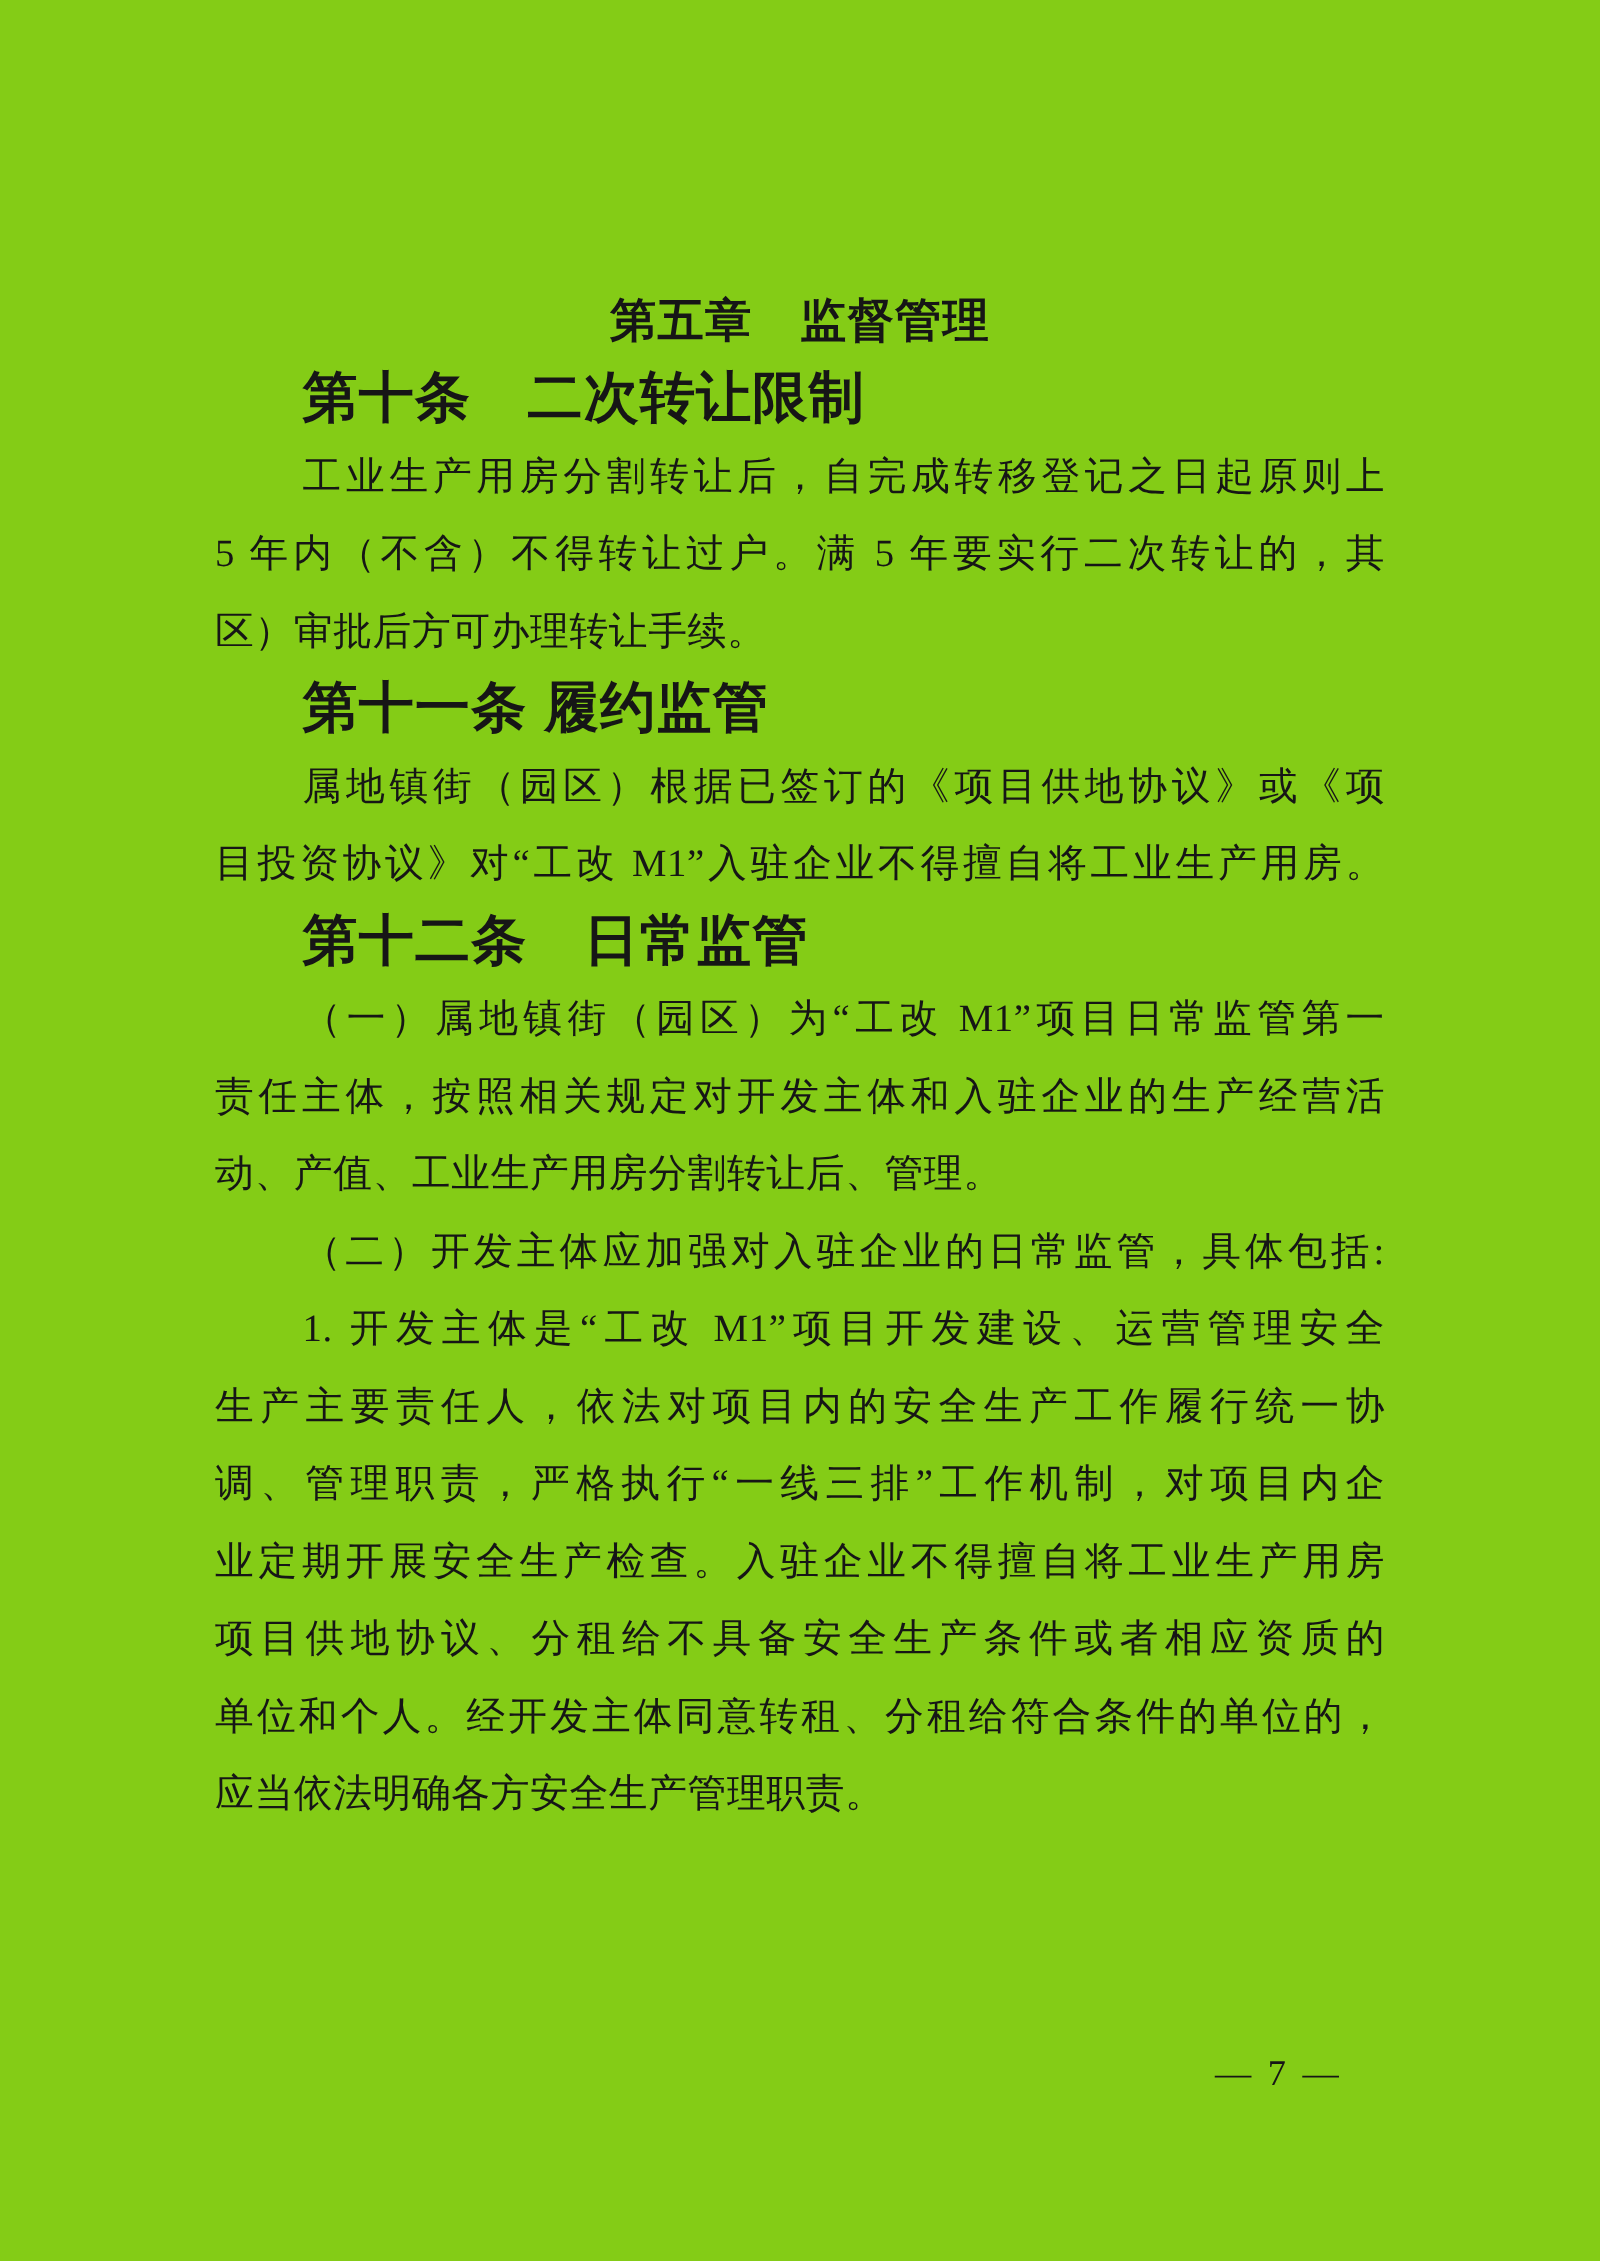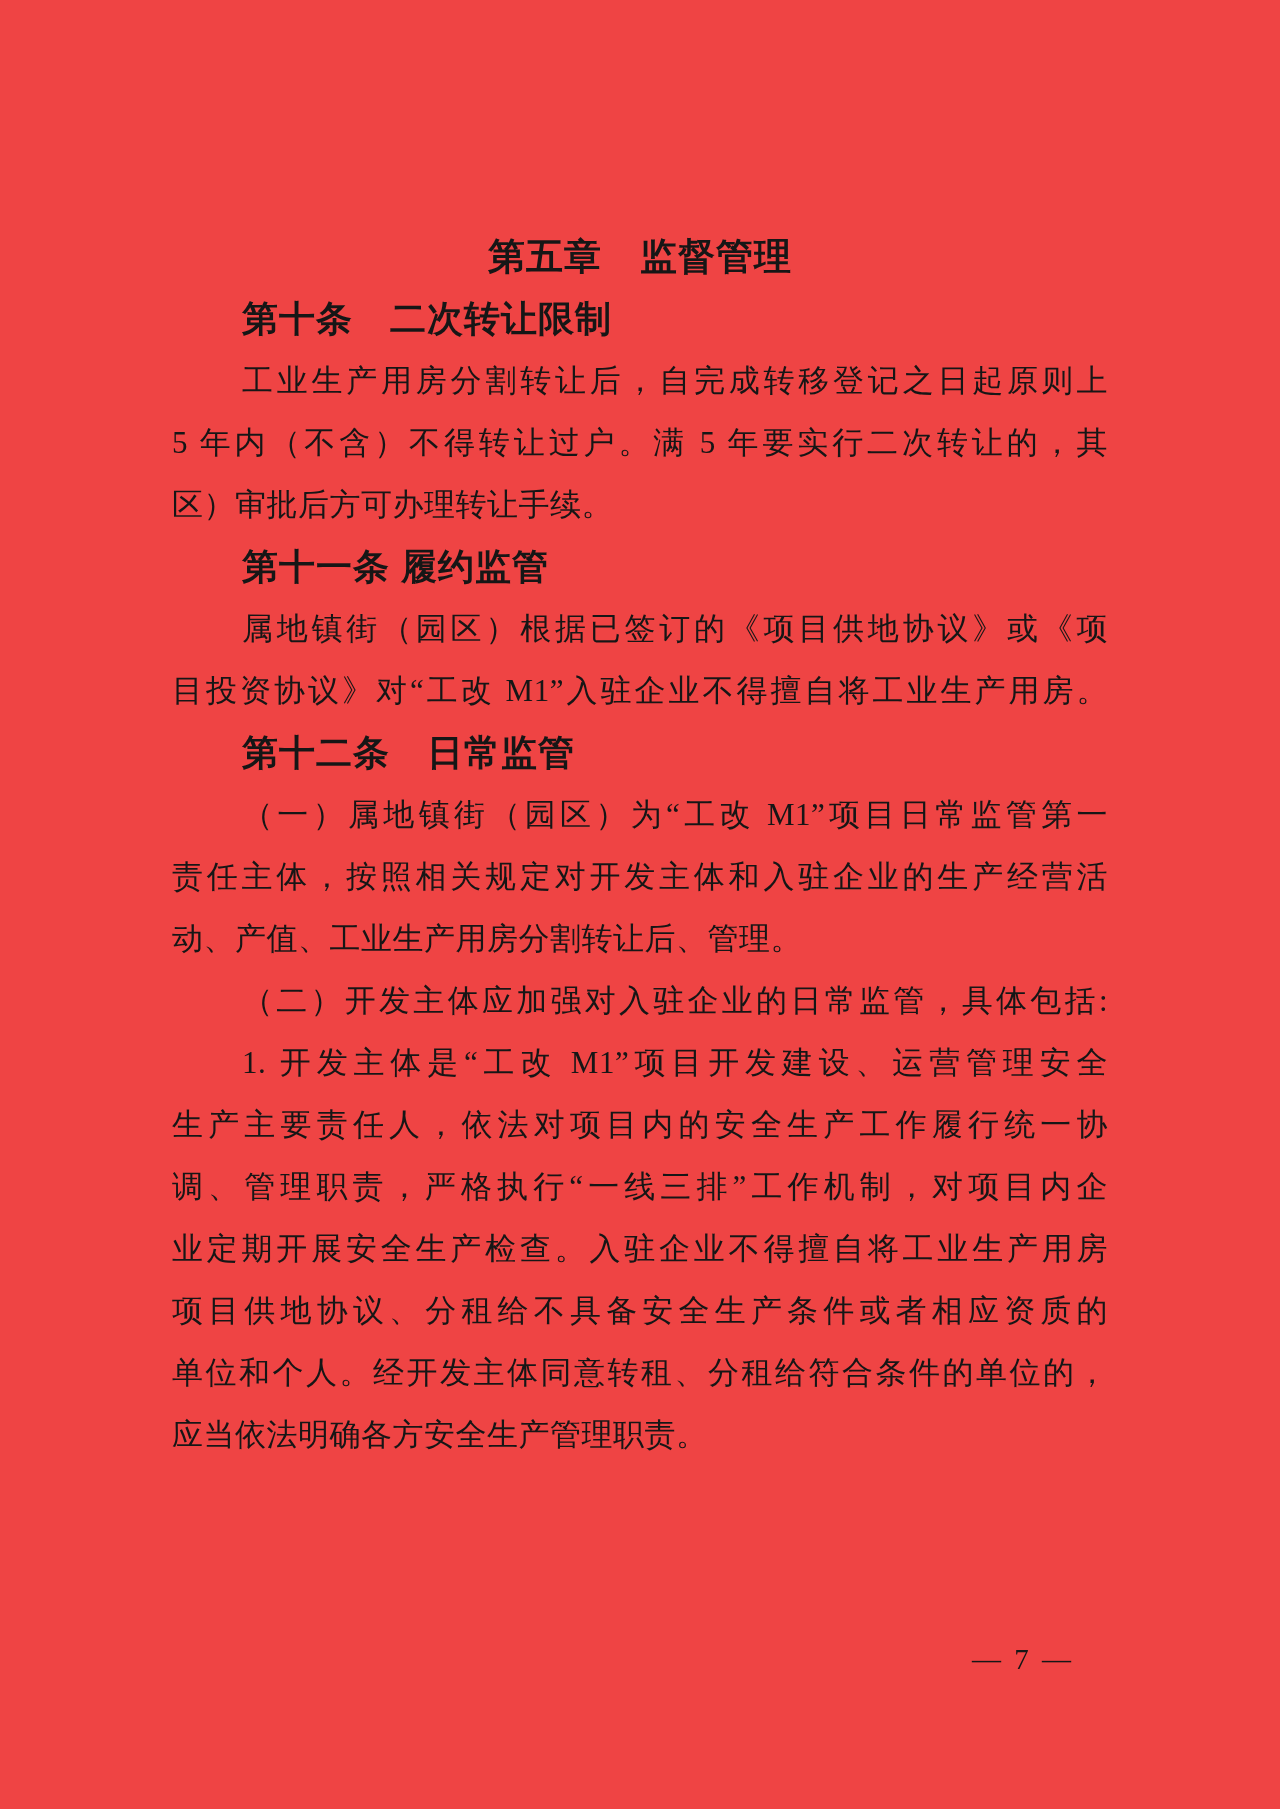--- a/index.html
+++ b/index.html
@@ -18,7 +18,7 @@
   .page {
     position: absolute;
     inset: 0;
-    background: #ef4444;
+    background: #84cc16;
   }
   
   .doc-body {

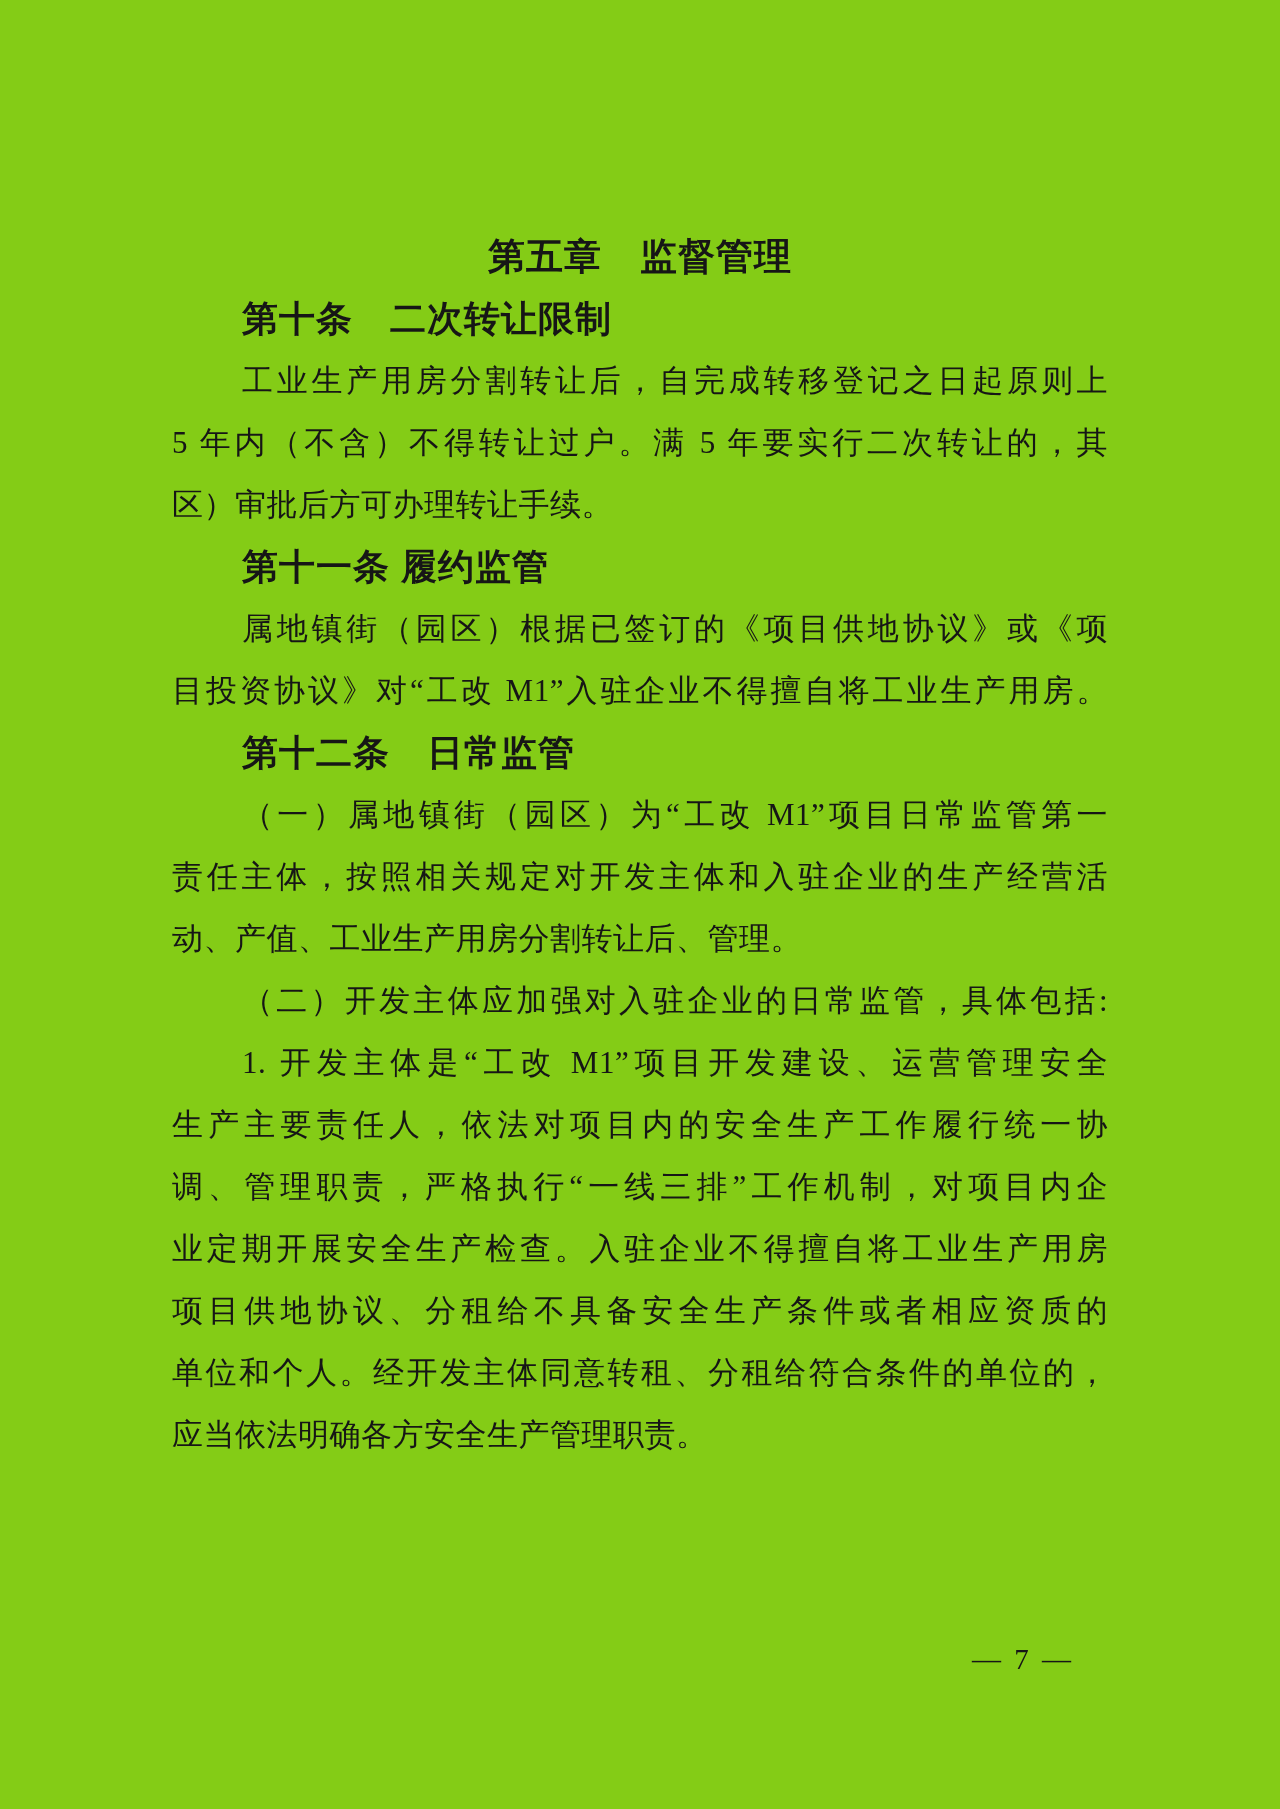--- a/index.html
+++ b/index.html
@@ -55,7 +55,7 @@
   .line.heading {
     font-family: "Liberation Sans", "DejaVu Sans", sans-serif;
     font-weight: 700;
-    font-size: 36px;
+    font-size: 44px;
     padding-left: 70px;
     letter-spacing: 1px;
   }

